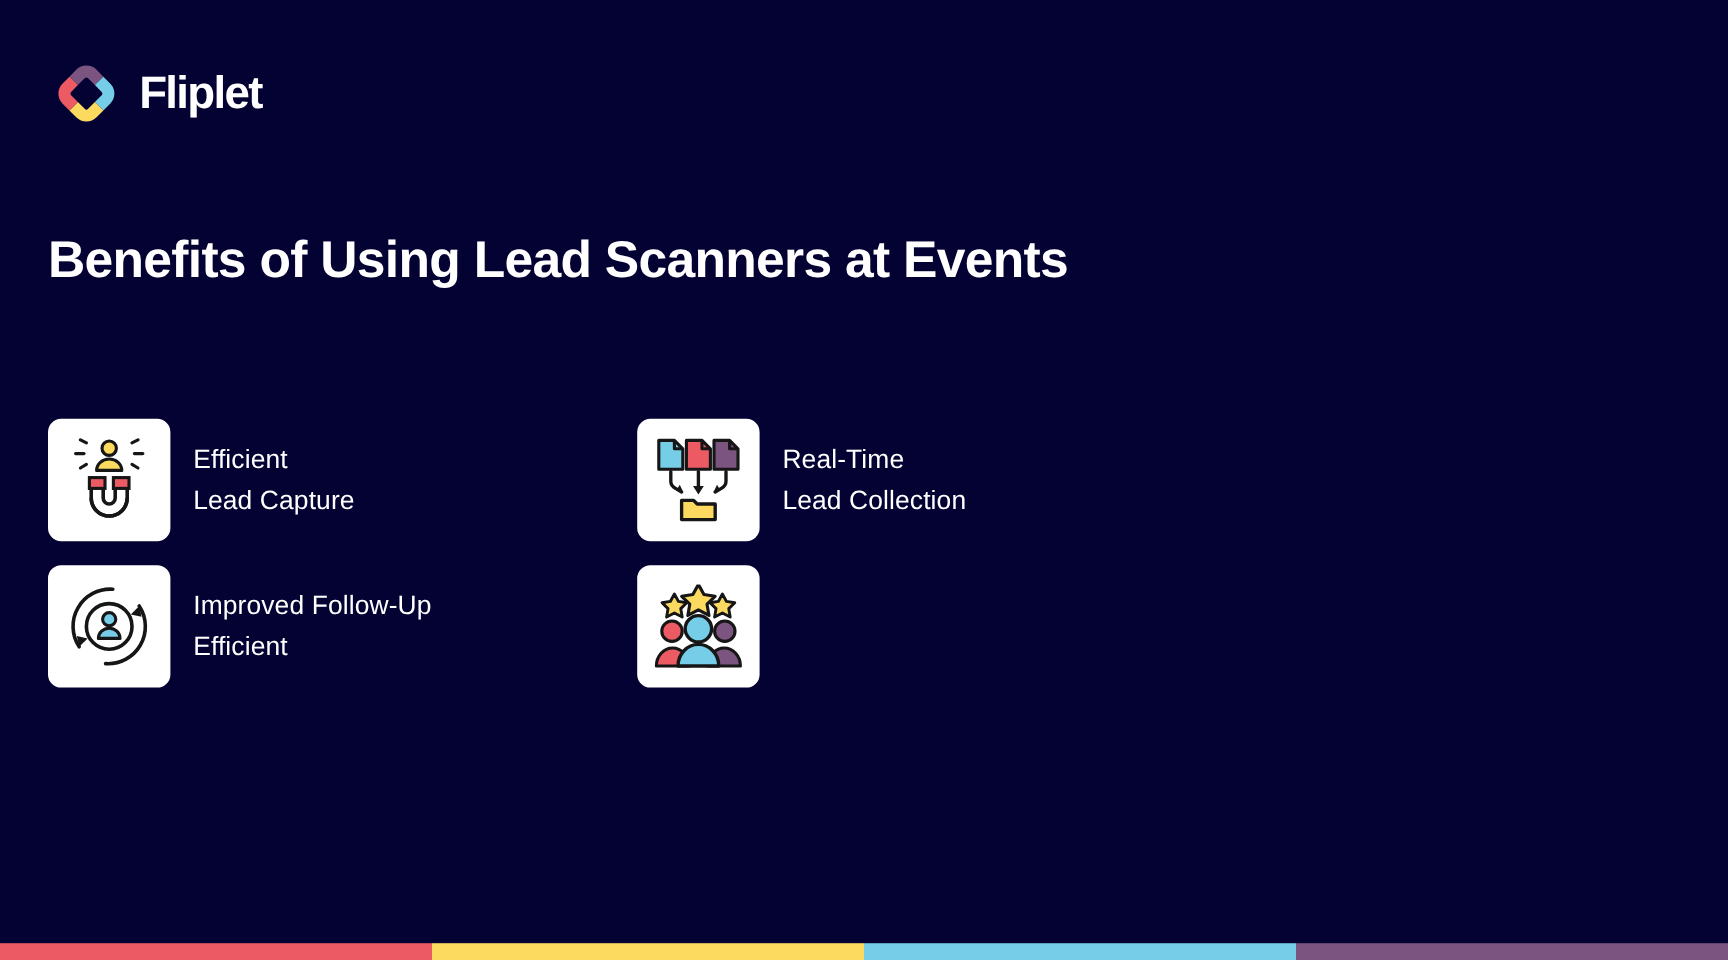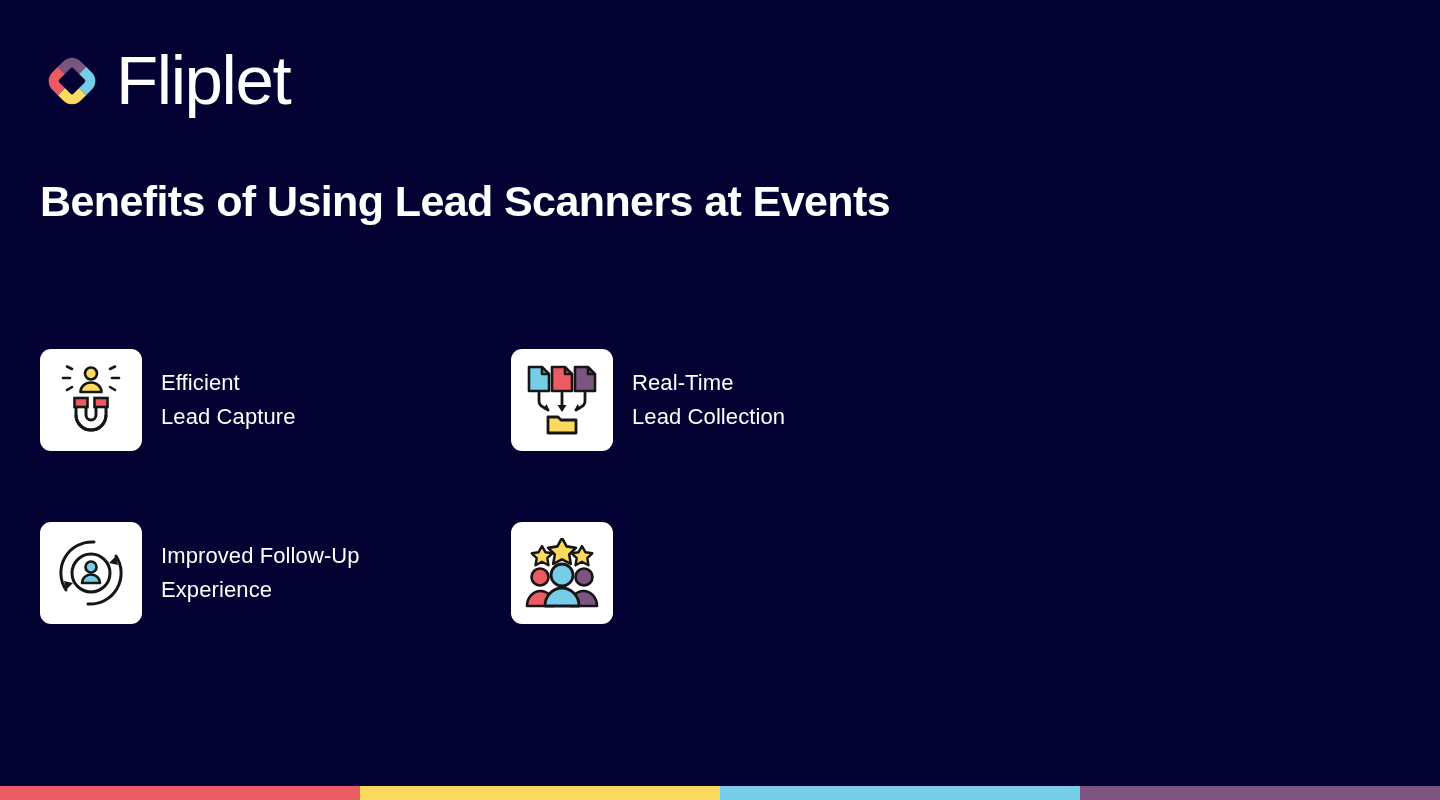--- a/index.html
+++ b/index.html
@@ -32,8 +32,8 @@
 
   .logo-text {
     color: #ffffff;
-    font-size: 69px;
-    font-weight: 400;
+    font-size: 38px;
+    font-weight: 700;
     letter-spacing: -1.4px;
     line-height: 1;
     font-family: "Liberation Sans", sans-serif;

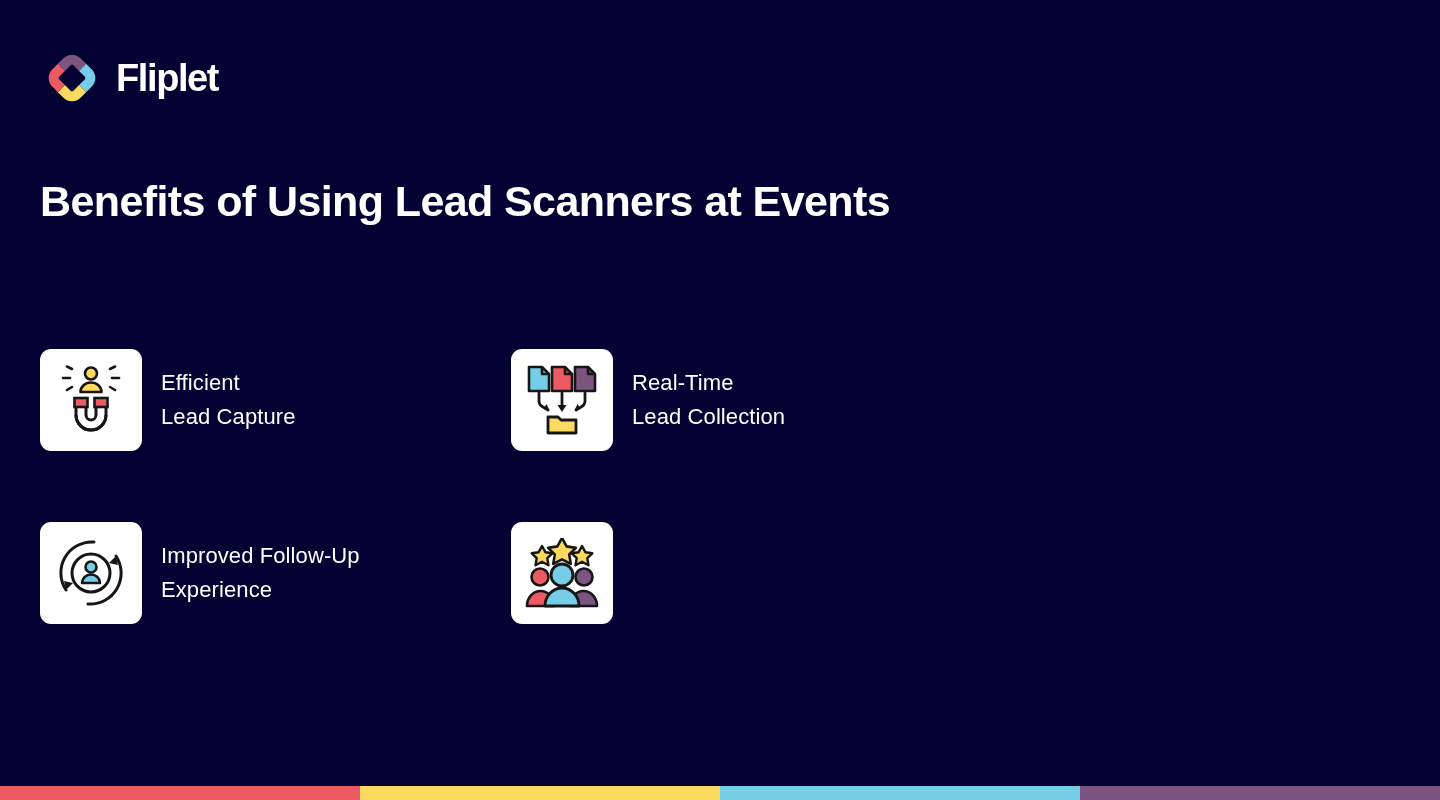--- a/index.html
+++ b/index.html
@@ -43,7 +43,7 @@
   .page-title {
     position: absolute;
     left: 40px;
-    top: 176px;
+    top: 192px;
     color: #ffffff;
     font-size: 43px;
     font-weight: 700;

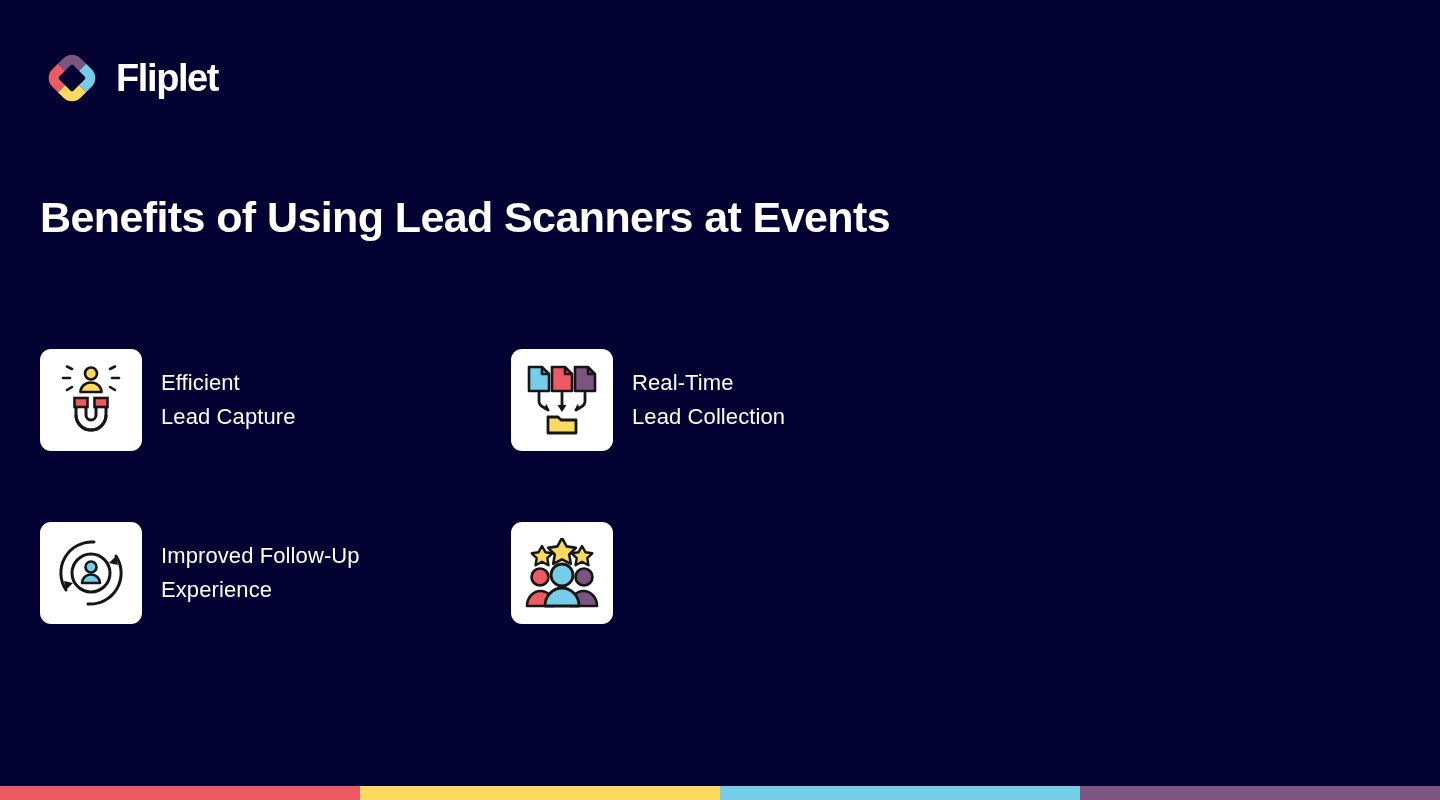--- a/index.html
+++ b/index.html
@@ -63,6 +63,7 @@
     grid-template-rows: auto auto;
     row-gap: 71px;
     column-gap: 0;
+    gap: 20px;
   }
 
   .benefit {

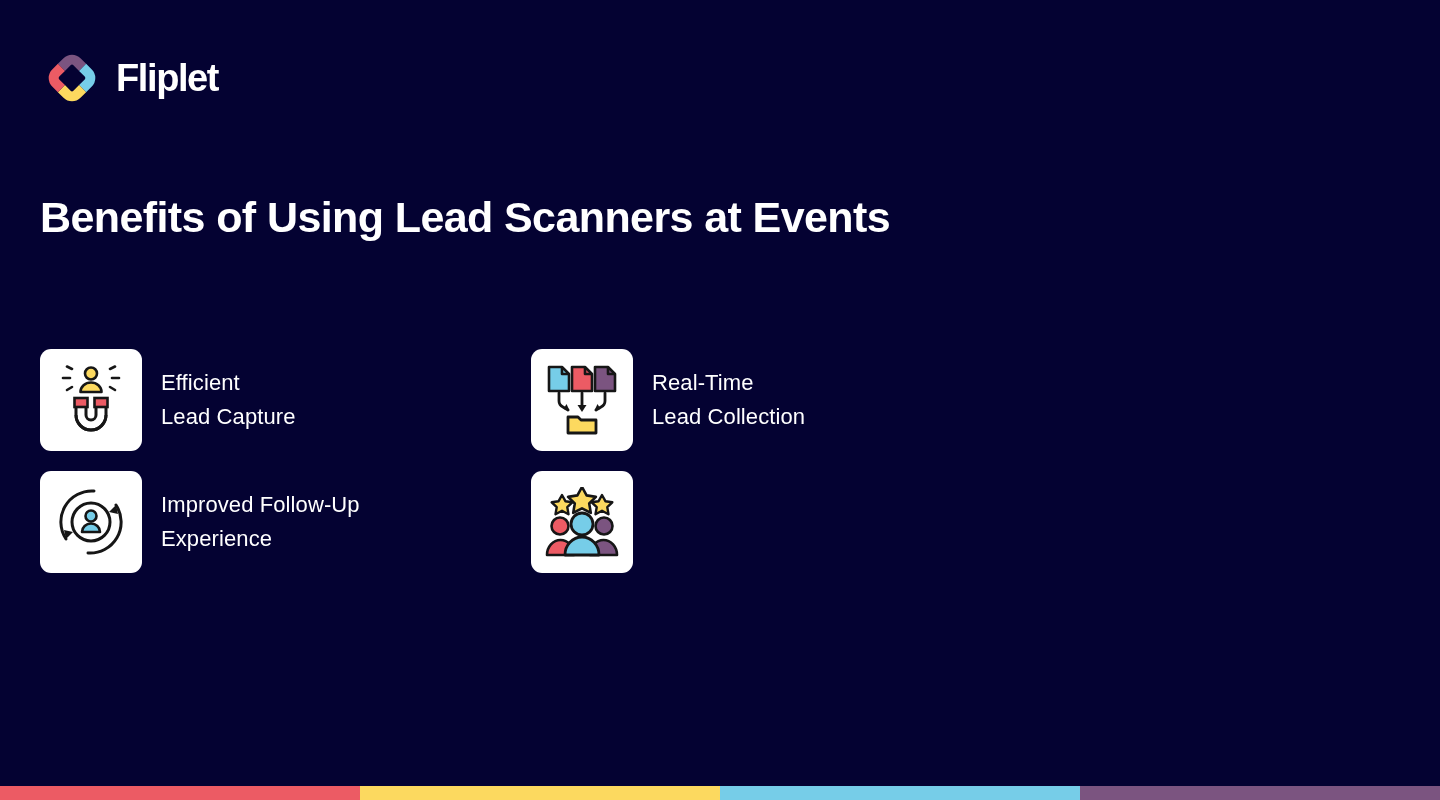--- a/index.html
+++ b/index.html
@@ -208,7 +208,7 @@
       </svg>
     </div>
     <div class="benefit-label">Improved Follow-Up
-Experience</div>
+Efficient</div>
   </div>
 
   <div class="benefit">

